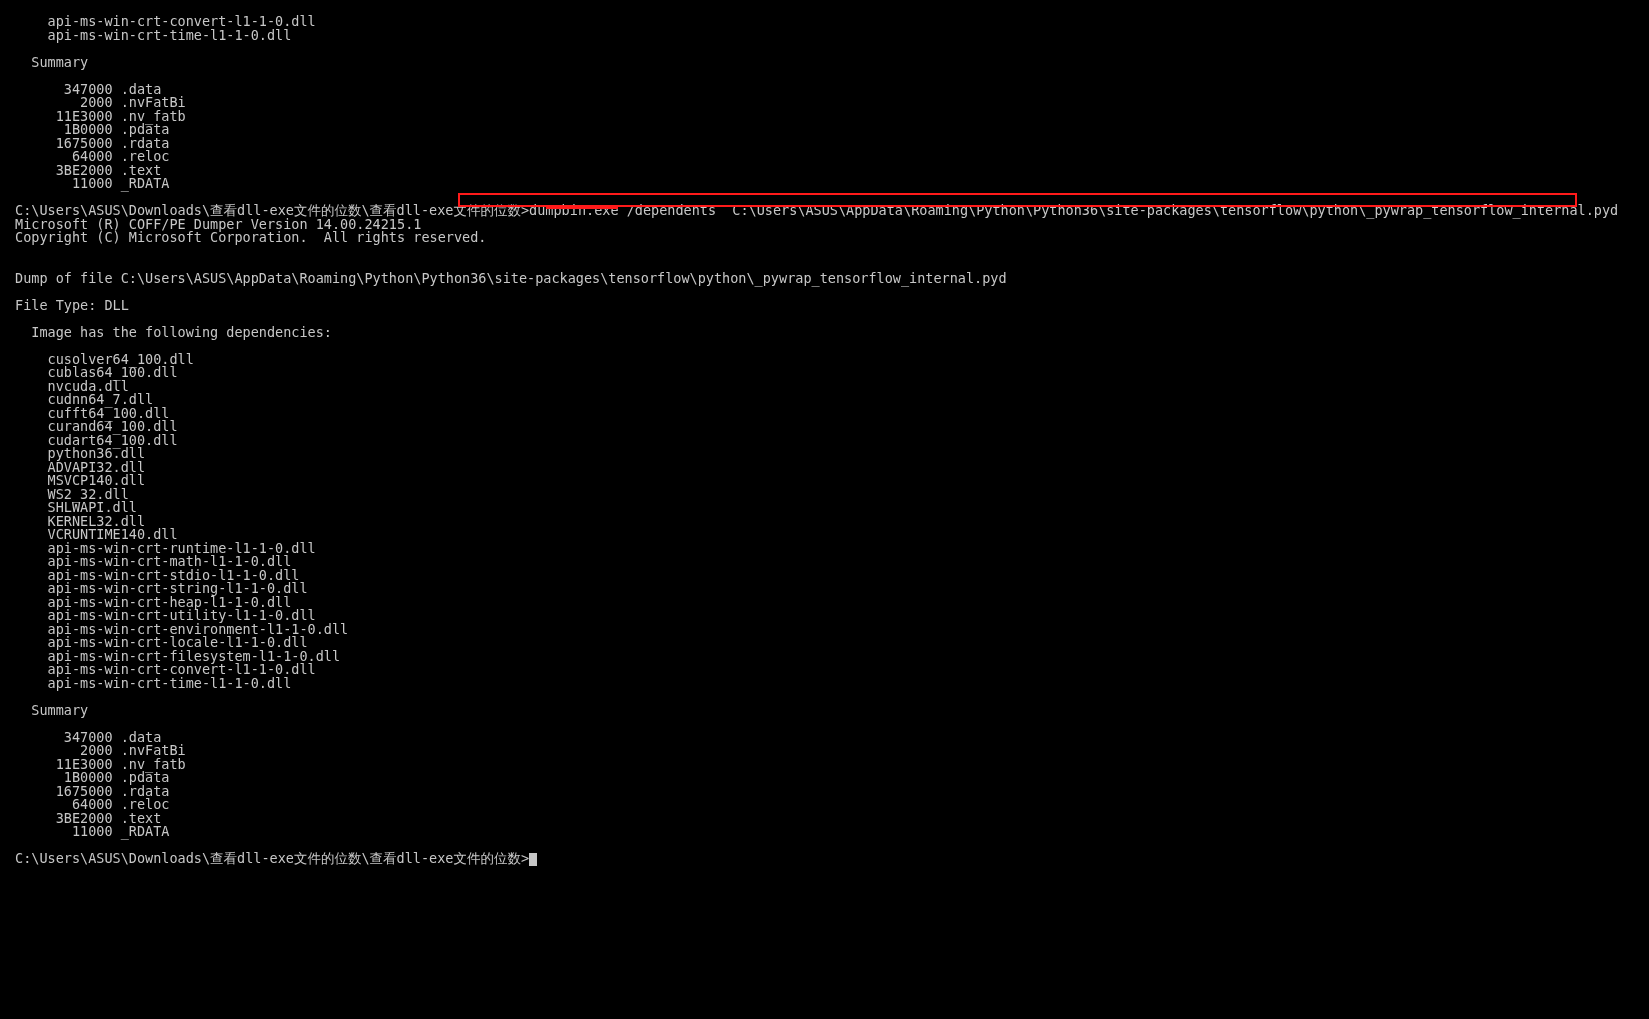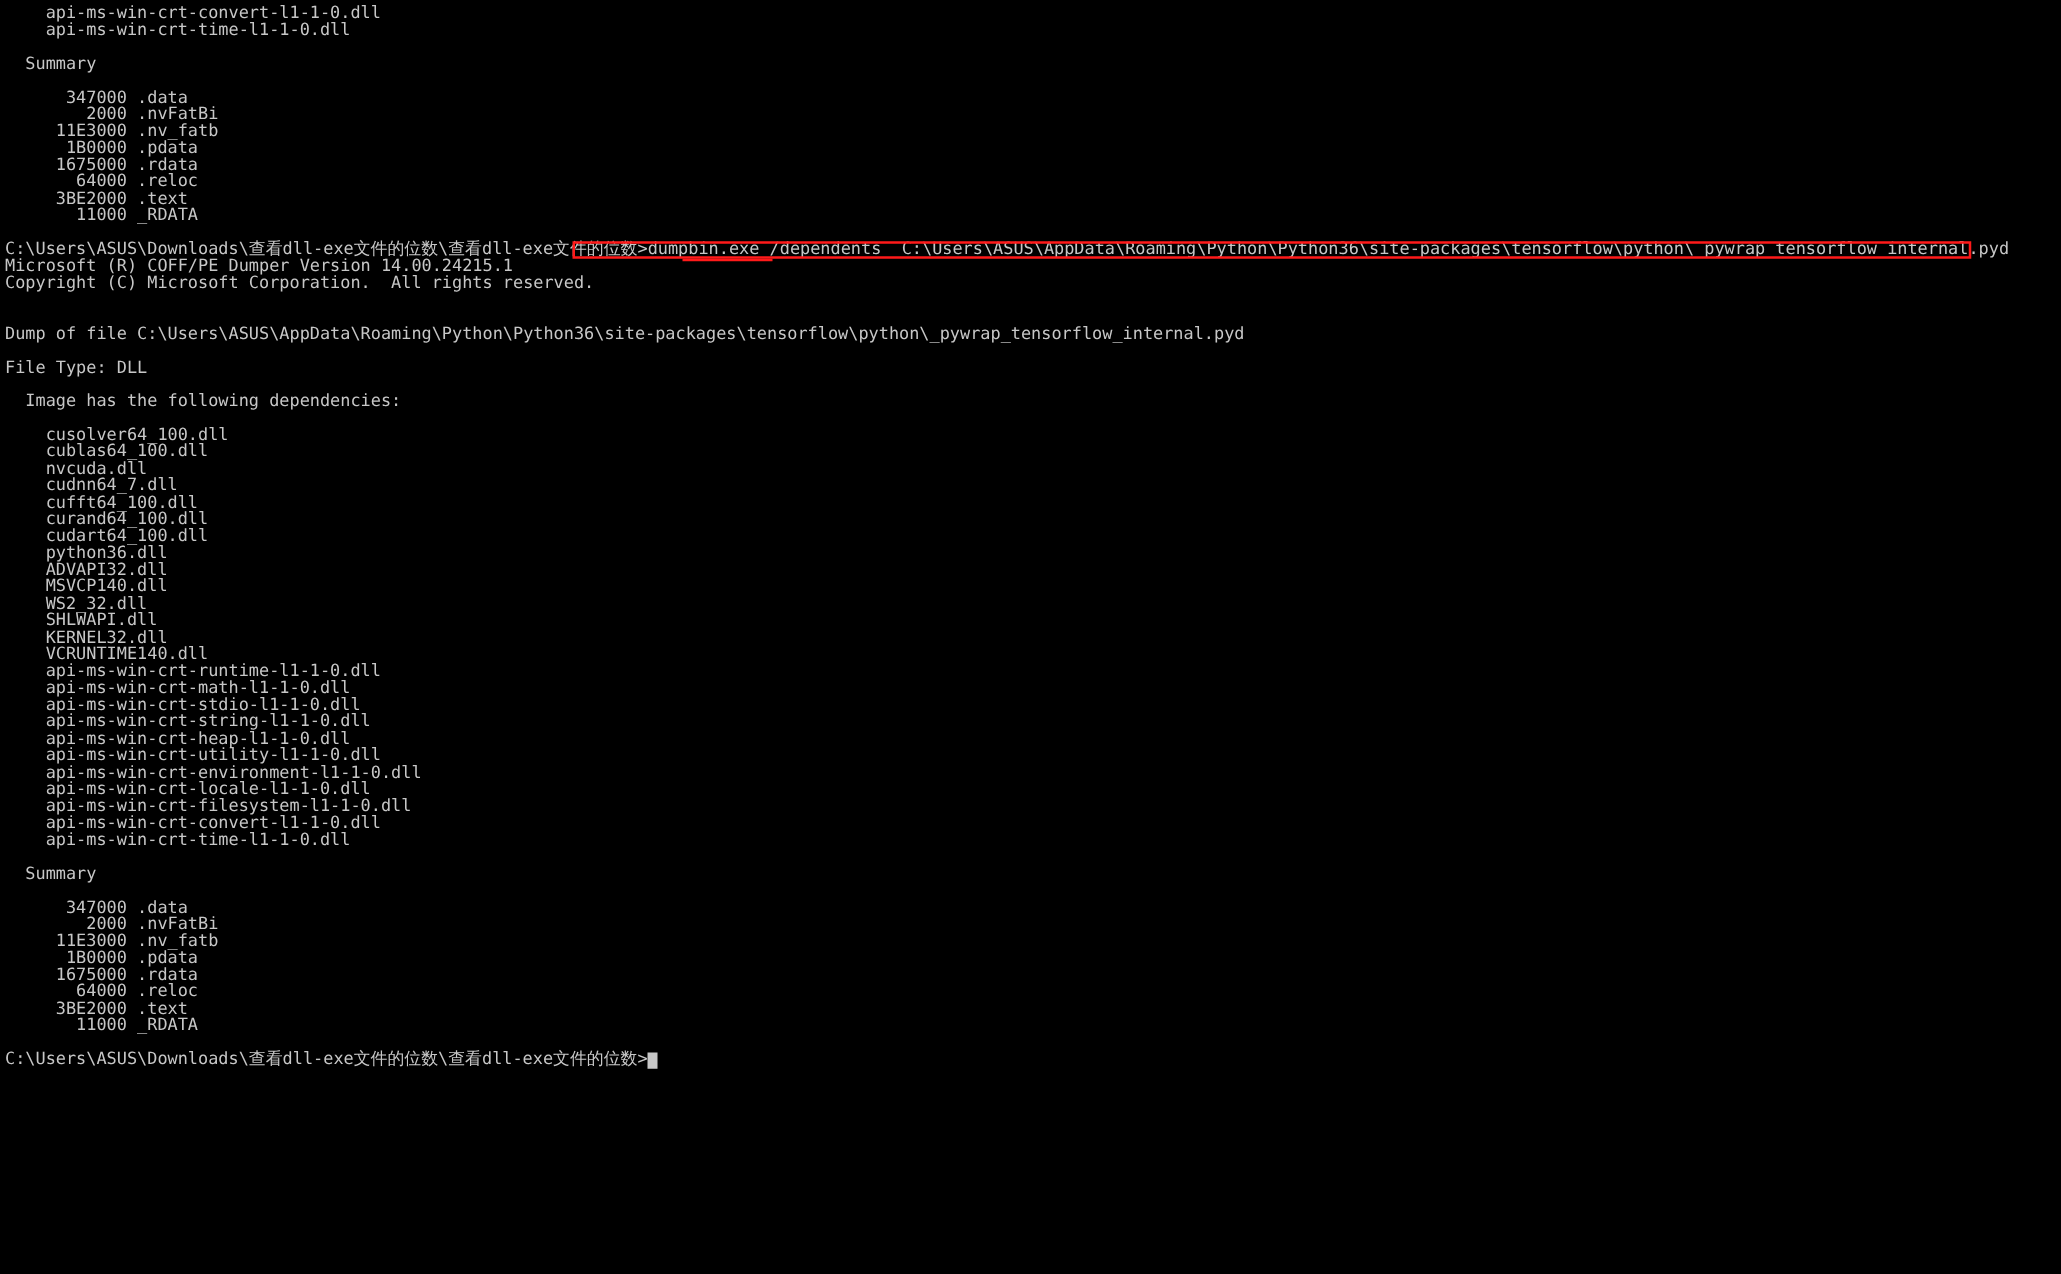--- a/index.html
+++ b/index.html
@@ -3,7 +3,7 @@
 <meta charset="utf-8">
 <style>
   html,body{margin:0;padding:0;background:#000;color:#c7c7c7;font-family:Consolas,'SimSun',monospace;font-size:13.5px;line-height:13.5px;width:1649px;height:1019px;overflow:hidden}
-  .term{white-space:pre;padding:0;margin:4px}
+  .term{white-space:pre;padding:0;margin:15px}
   .line{height:13.5px}
   .highlight-box{position:absolute;left:458px;top:193px;width:1119px;height:14px;border:2px solid #ff1a1a;box-sizing:border-box;pointer-events:none}
   .underline{position:absolute;left:546px;top:207px;width:72px;height:2px;background:#ff1a1a;pointer-events:none}

